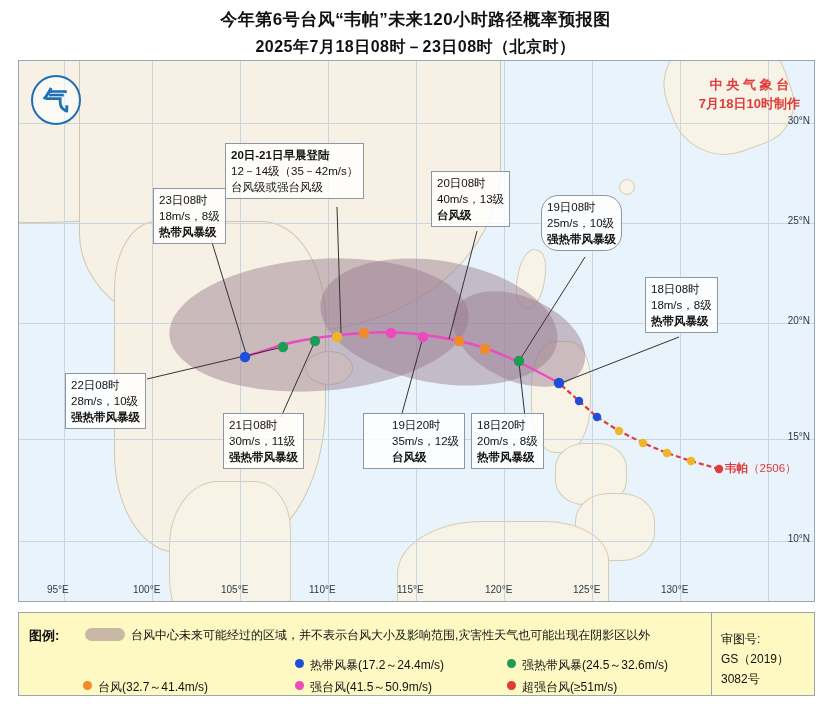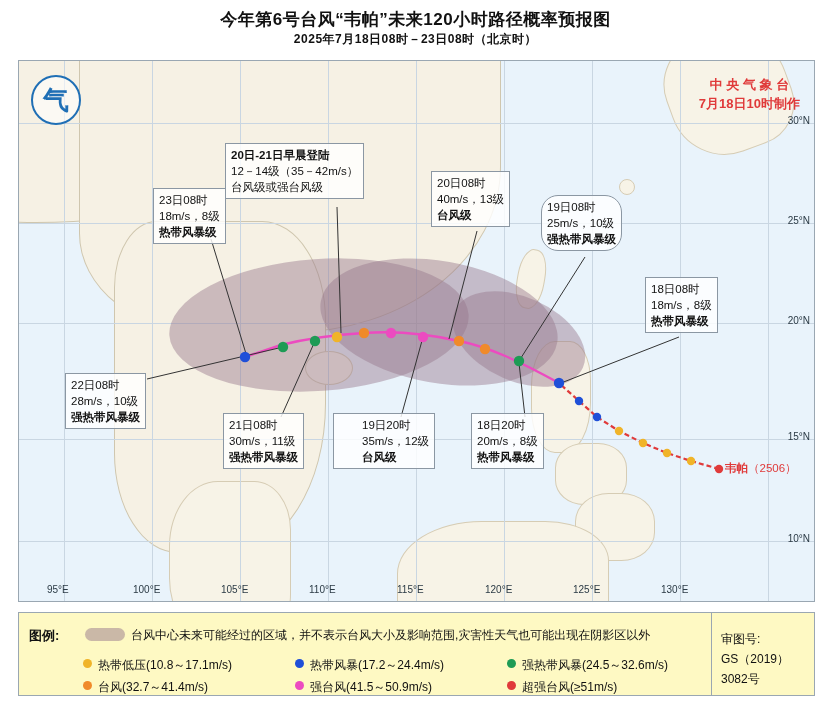--- a/index.html
+++ b/index.html
@@ -9,7 +9,7 @@
   
   .title-block{position:absolute;left:0;top:8px;width:831px;text-align:center;}
   .title-line1{font-size:17px;font-weight:bold;color:#111;letter-spacing:.5px;}
-  .title-line2{font-size:12px;font-weight:bold;color:#111;letter-spacing:.5px;}
+  .title-line2{font-size:16px;font-weight:bold;color:#111;margin-top:6px;letter-spacing:.5px;}
 
   
   .map-panel{position:absolute;left:18px;top:60px;width:795px;height:540px;

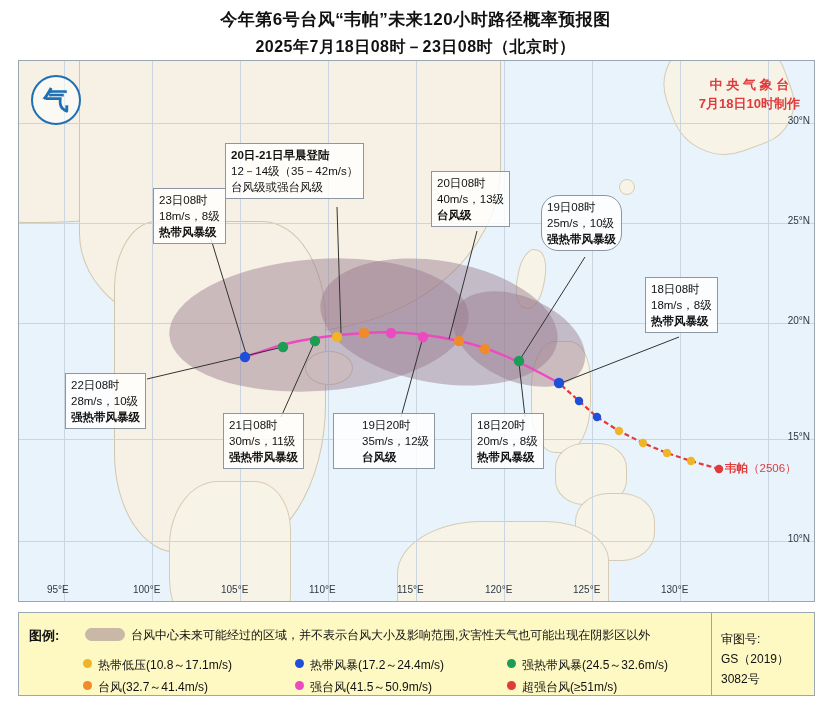--- a/index.html
+++ b/index.html
@@ -215,7 +215,7 @@
       <div style="font-weight:bold">强热带风暴级</div>
     </div>
 
-    <div class="callout" style="left:314px;top:352px;padding-left:28px;">
+    <div class="callout" style="left:344px;top:352px;padding-left:28px;">
       <div>19日20时</div>
       <div>35m/s，12级</div>
       <div style="font-weight:bold">台风级</div>

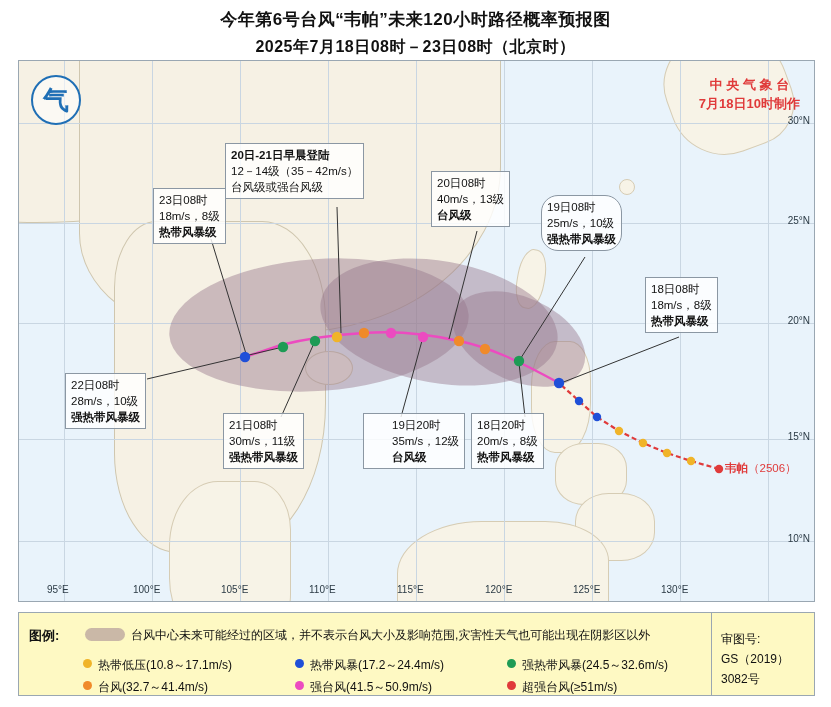--- a/index.html
+++ b/index.html
@@ -234,9 +234,6 @@
       <div class="legend-swatch-cone"></div>
       <div class="legend-note" style="left:112px;">台风中心未来可能经过的区域，并不表示台风大小及影响范围,灾害性天气也可能出现在阴影区以外</div>
 
-      <div class="legend-row" style="left:64px;top:44px;">
-        <span class="dot" style="background:#f0b429"></span><span>热带低压(10.8～17.1m/s)</span>
-      </div>
       <div class="legend-row" style="left:276px;top:44px;">
         <span class="dot" style="background:#1f4fd8"></span><span>热带风暴(17.2～24.4m/s)</span>
       </div>

